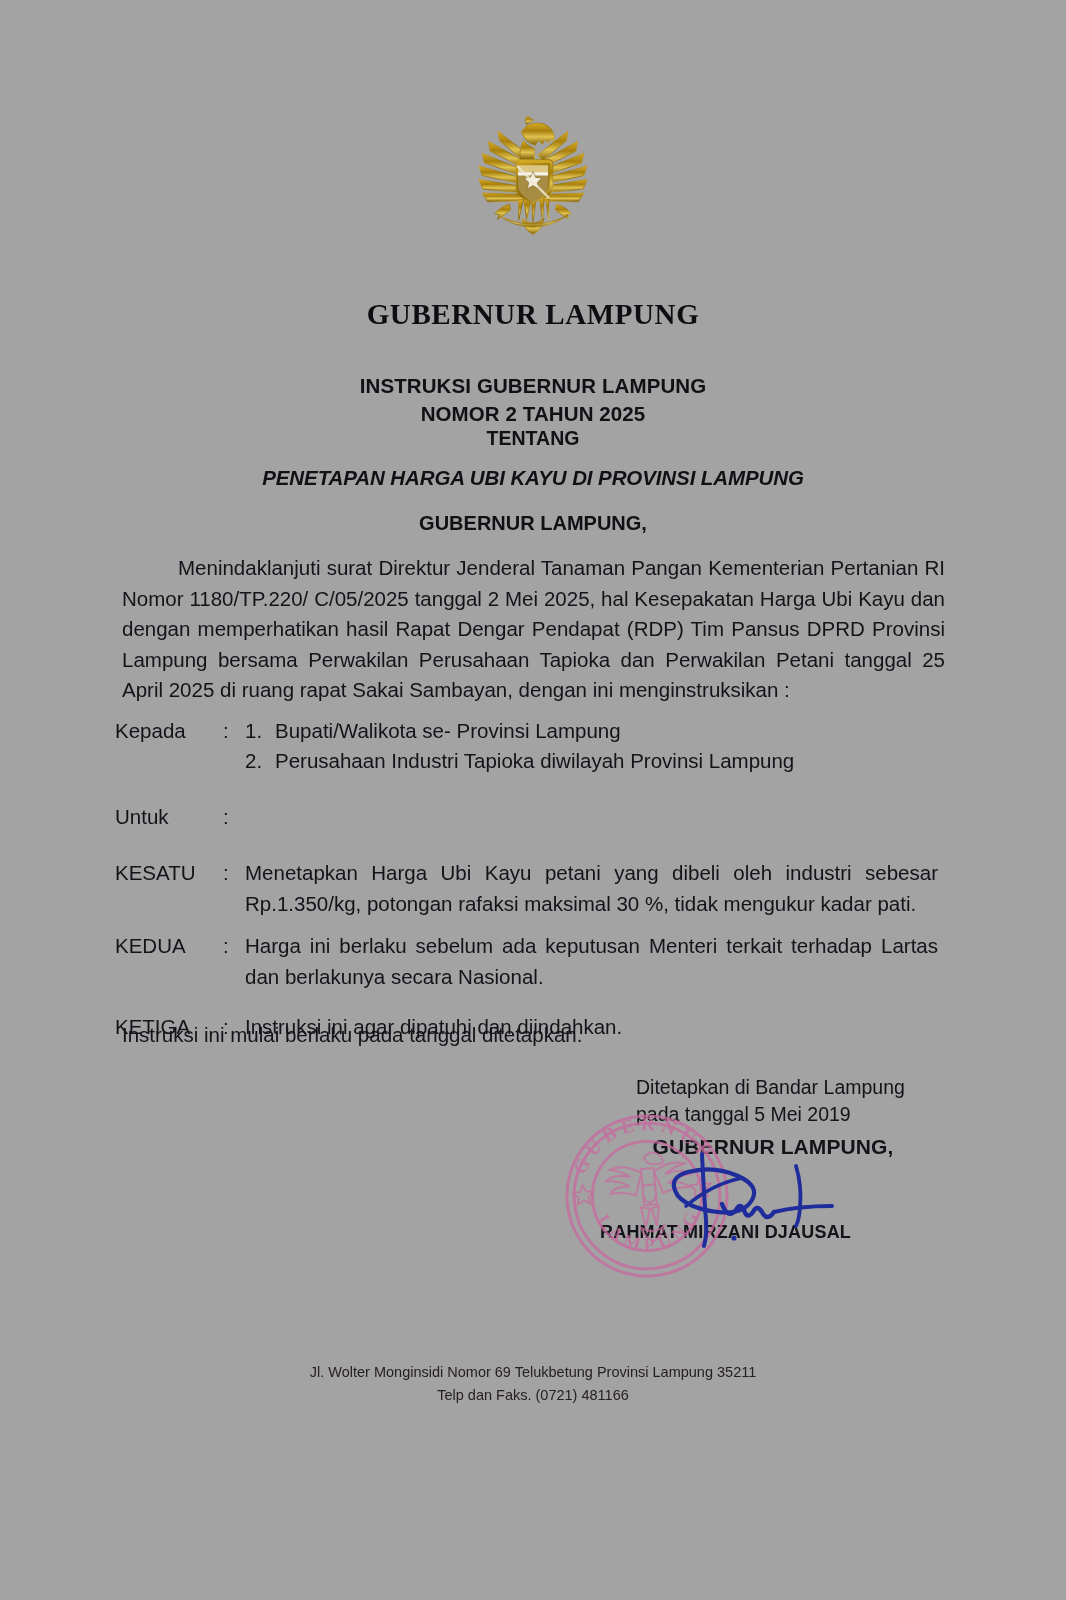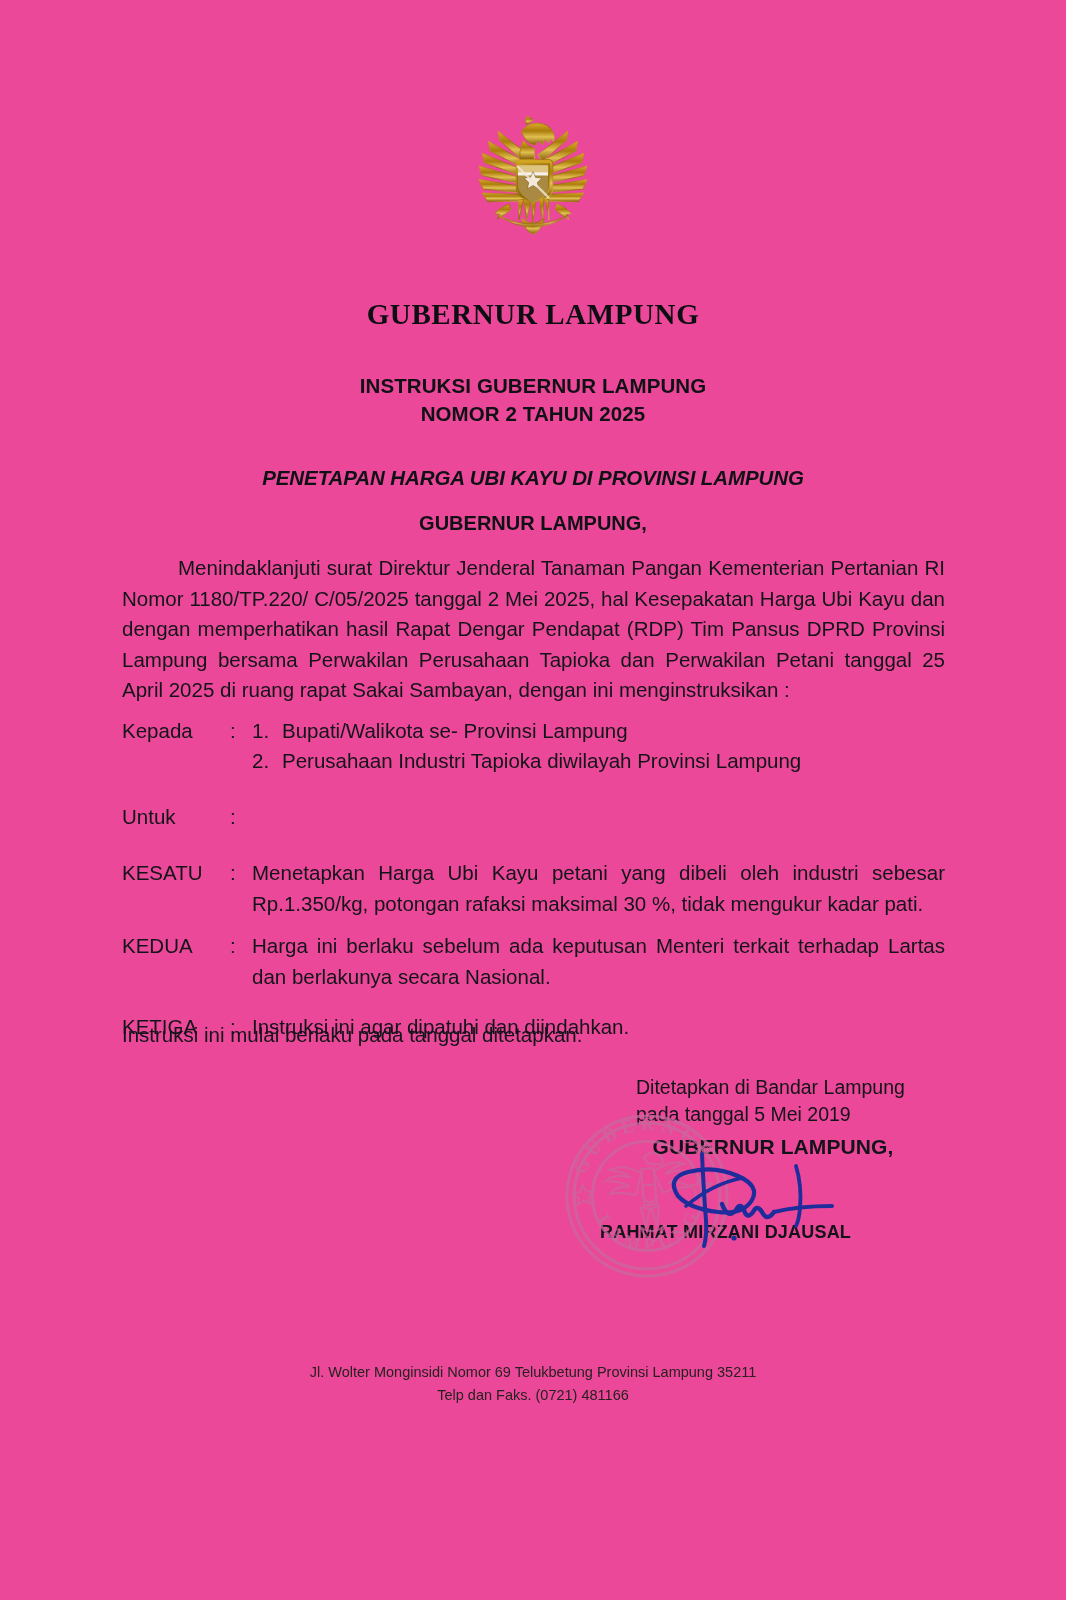--- a/index.html
+++ b/index.html
@@ -21,7 +21,7 @@
   .page {
     position: absolute;
     inset: 0;
-    background: #ec4899;
+    background: #a3a3a3;
   }
 
   

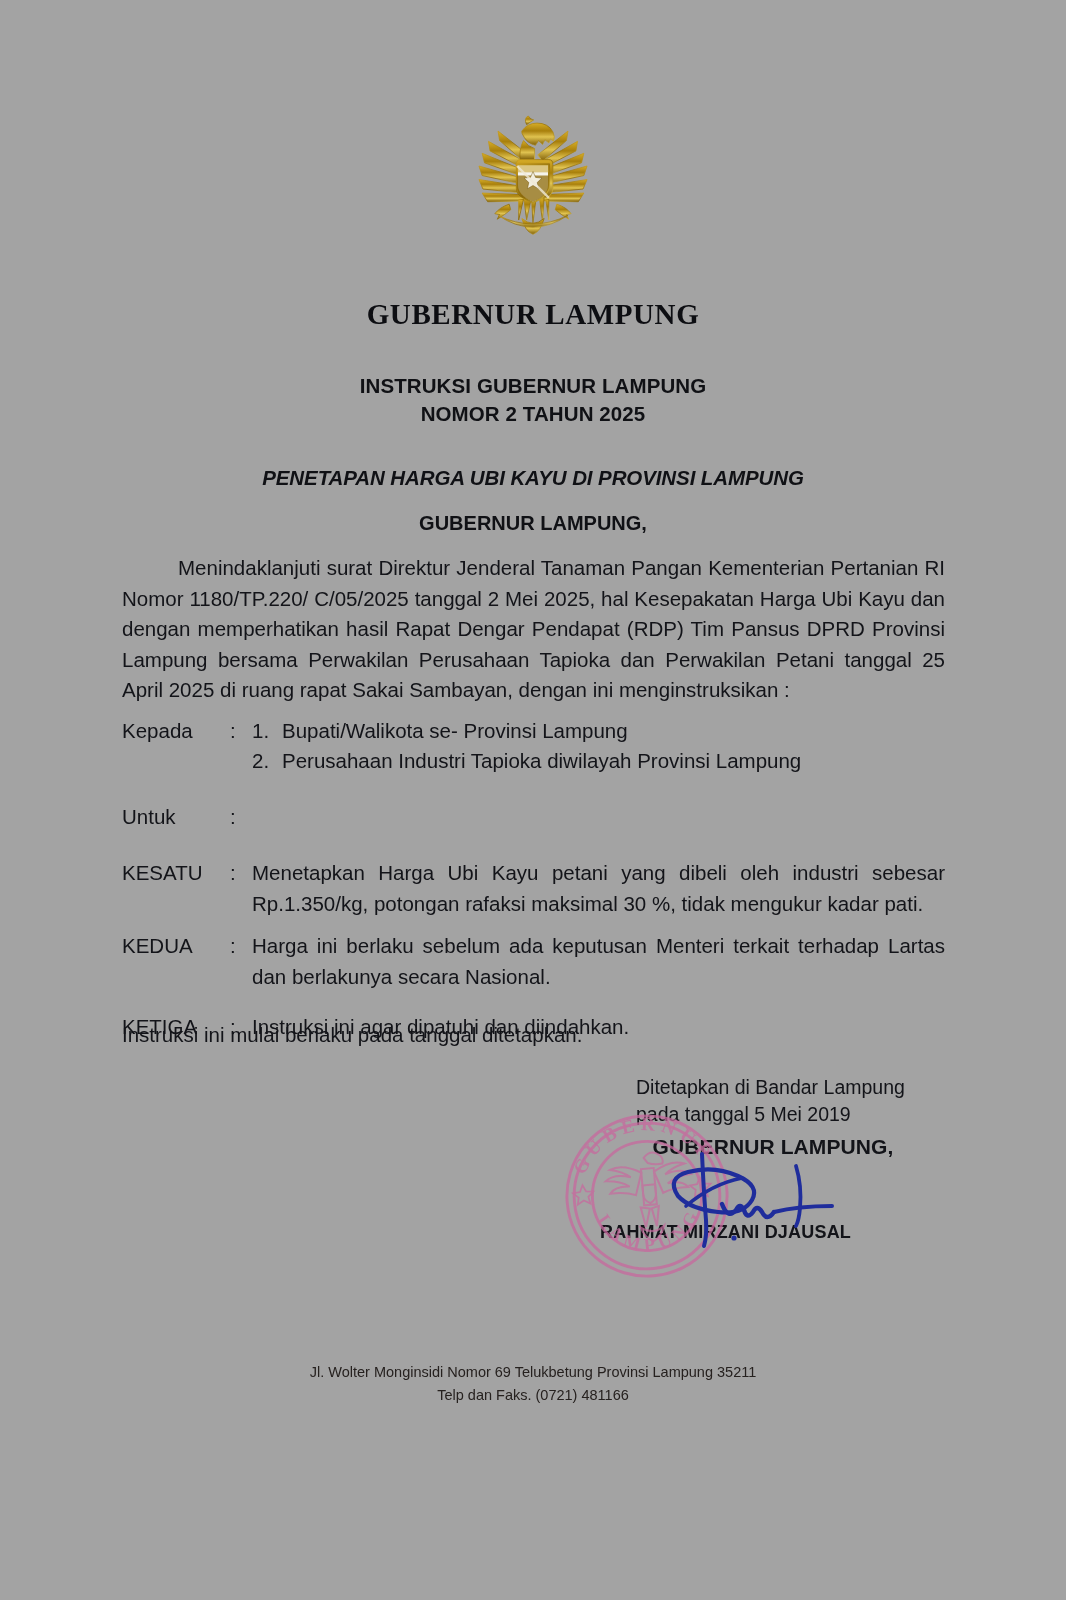--- a/index.html
+++ b/index.html
@@ -272,6 +272,7 @@
     <div>NOMOR 2 TAHUN 2025</div>
   </div>
 
+  <div class="headblock h-tentang">TENTANG</div>
   <div class="headblock h-perihal">PENETAPAN HARGA UBI KAYU DI PROVINSI LAMPUNG</div>
   <div class="headblock h-gub2">GUBERNUR LAMPUNG,</div>
 

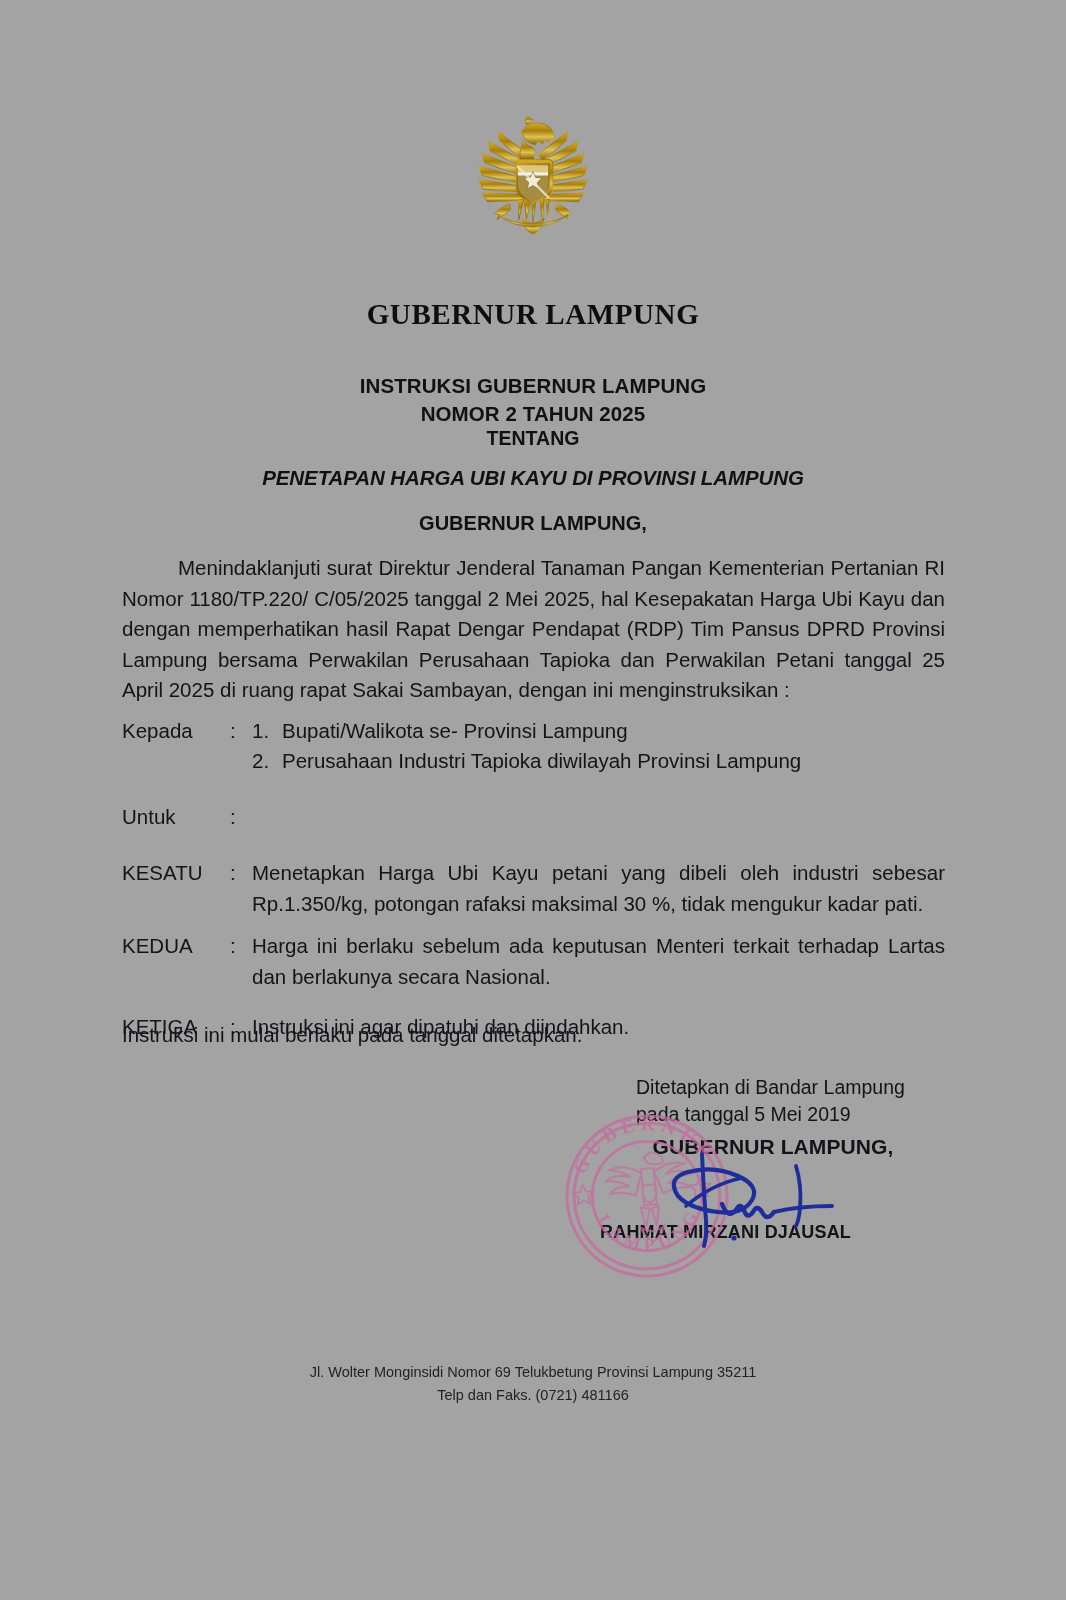--- a/index.html
+++ b/index.html
@@ -83,7 +83,7 @@
   .rows {
     position: absolute;
     top: 716px;
-    left: 122px;
+    left: 115px;
     width: 823px;
     font-size: 20.5px;
     color: #131419;

